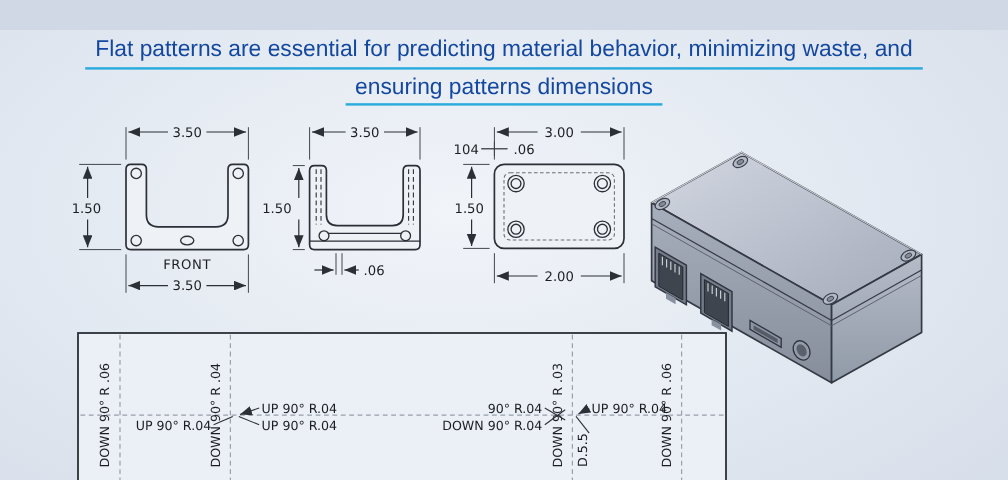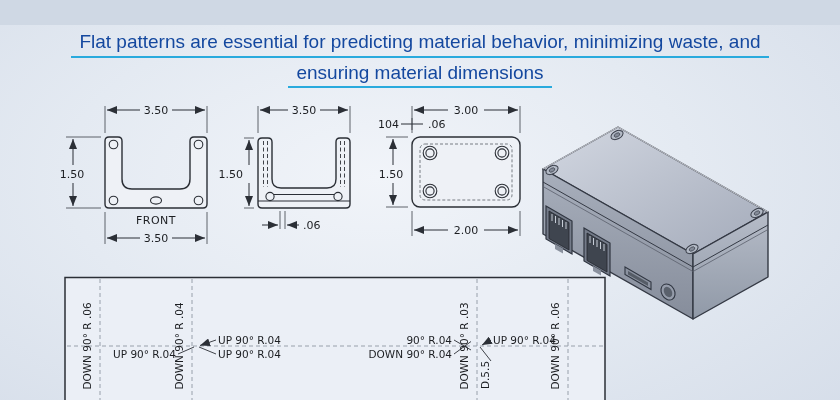--- a/index.html
+++ b/index.html
@@ -41,7 +41,7 @@
 
   <div class="title-wrap">
     <span class="title-line">Flat patterns are essential for predicting material behavior, minimizing waste, and</span>
-    <span class="title-line">ensuring material dimensions</span>
+    <span class="title-line">ensuring patterns dimensions</span>
   </div>
 
   <svg class="drawing" width="840" height="400" viewBox="0 0 840 400">

